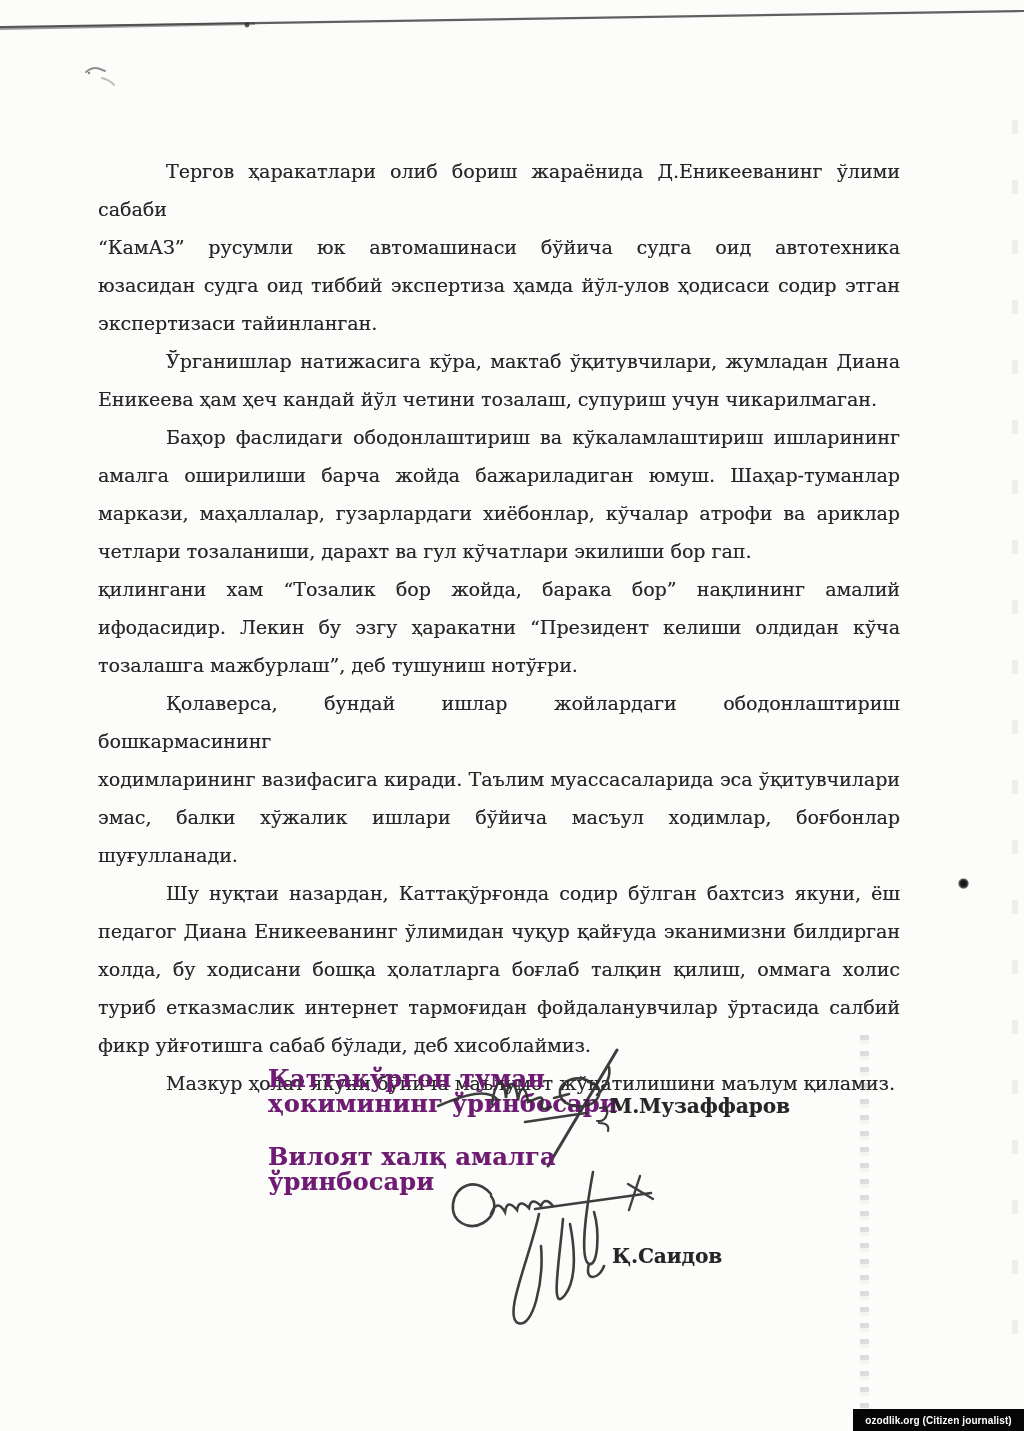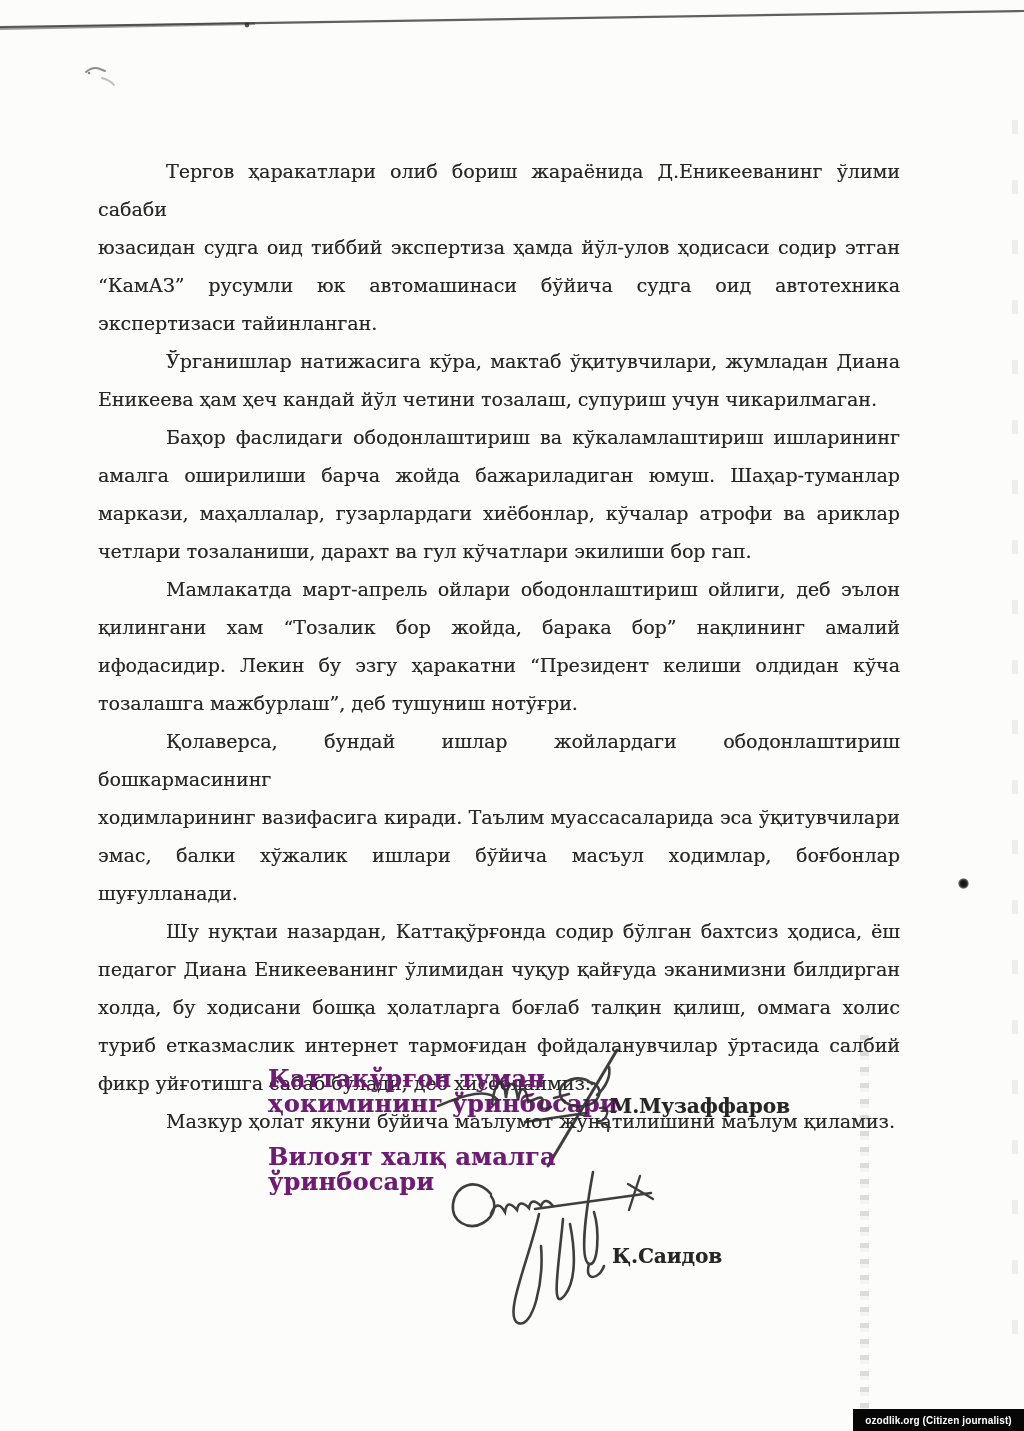--- a/index.html
+++ b/index.html
@@ -86,8 +86,8 @@
 
   <div class="body-text">
     <div class="line first">Тергов ҳаракатлари олиб бориш жараёнида Д.Еникееванинг ўлими сабаби</div>
+    <div class="line">“КамАЗ” русумли юк автомашинаси бўйича судга оид автотехника</div>
     <div class="line">юзасидан судга оид тиббий экспертиза ҳамда йўл-улов ҳодисаси содир этган</div>
-    <div class="line">“КамАЗ” русумли юк автомашинаси бўйича судга оид автотехника</div>
     <div class="line end">экспертизаси тайинланган.</div>
 
     <div class="line first">Ўрганишлар натижасига кўра, мактаб ўқитувчилари, жумладан Диана</div>

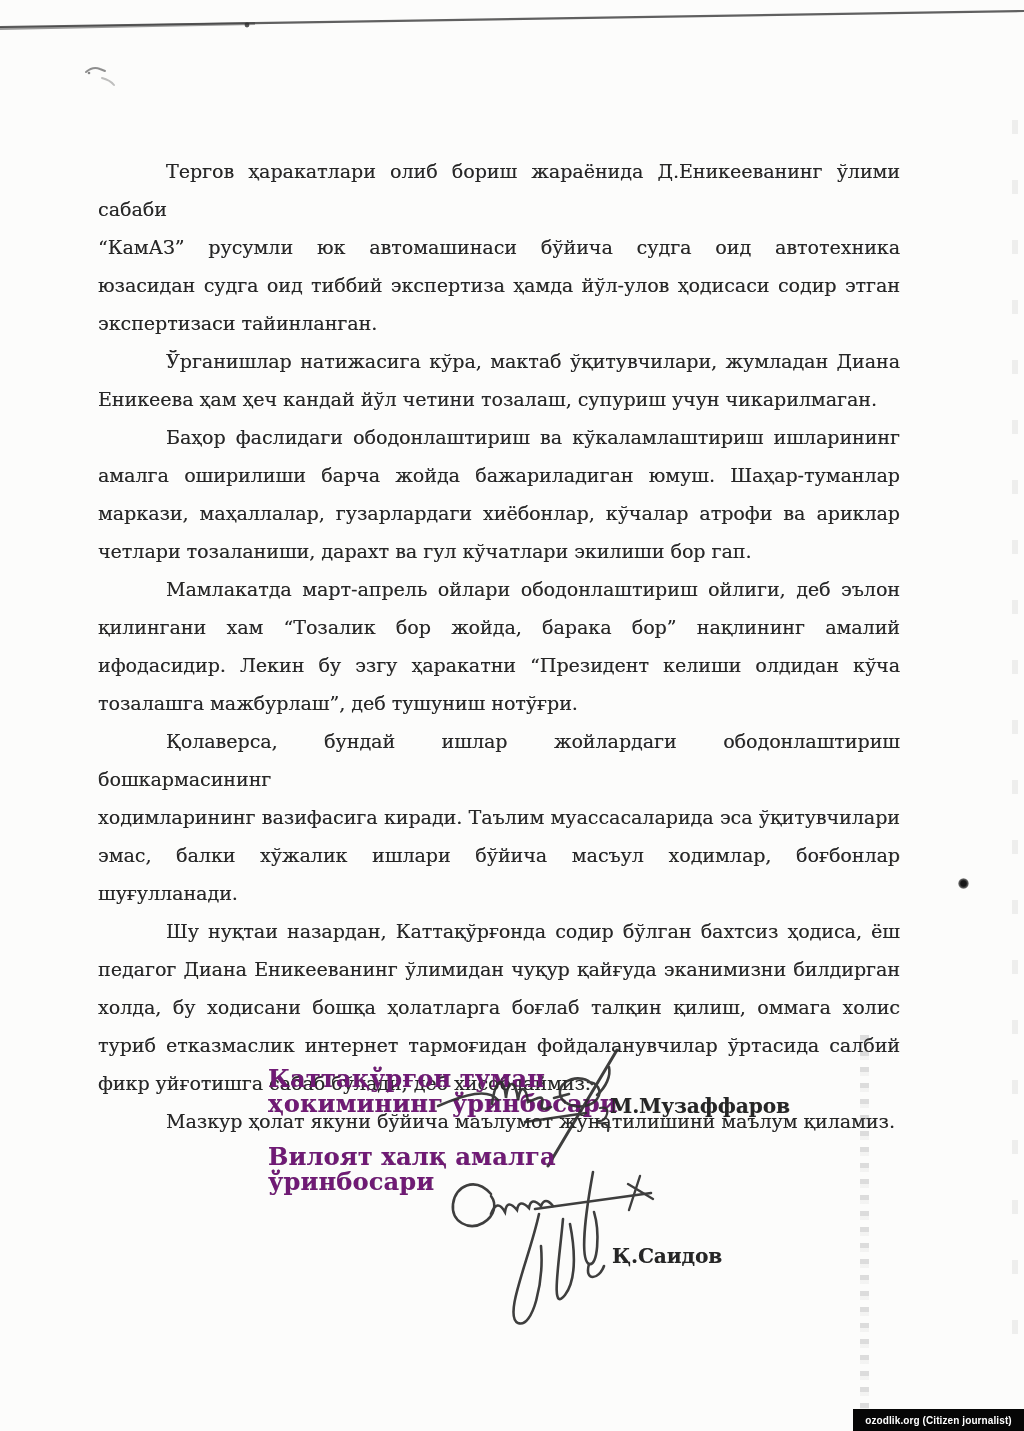--- a/index.html
+++ b/index.html
@@ -98,7 +98,6 @@
     <div class="line">маркази, маҳаллалар, гузарлардаги хиёбонлар, кўчалар атрофи ва ариклар</div>
     <div class="line end">четлари тозаланиши, дарахт ва гул кўчатлари экилиши бор гап.</div>
 
-    <div class="line first">Мамлакатда март-апрель ойлари ободонлаштириш ойлиги, деб эълон</div>
     <div class="line">қилингани хам “Тозалик бор жойда, барака бор” нақлининг амалий</div>
     <div class="line">ифодасидир. Лекин бу эзгу ҳаракатни “Президент келиши олдидан кўча</div>
     <div class="line end">тозалашга мажбурлаш”, деб тушуниш нотўғри.</div>

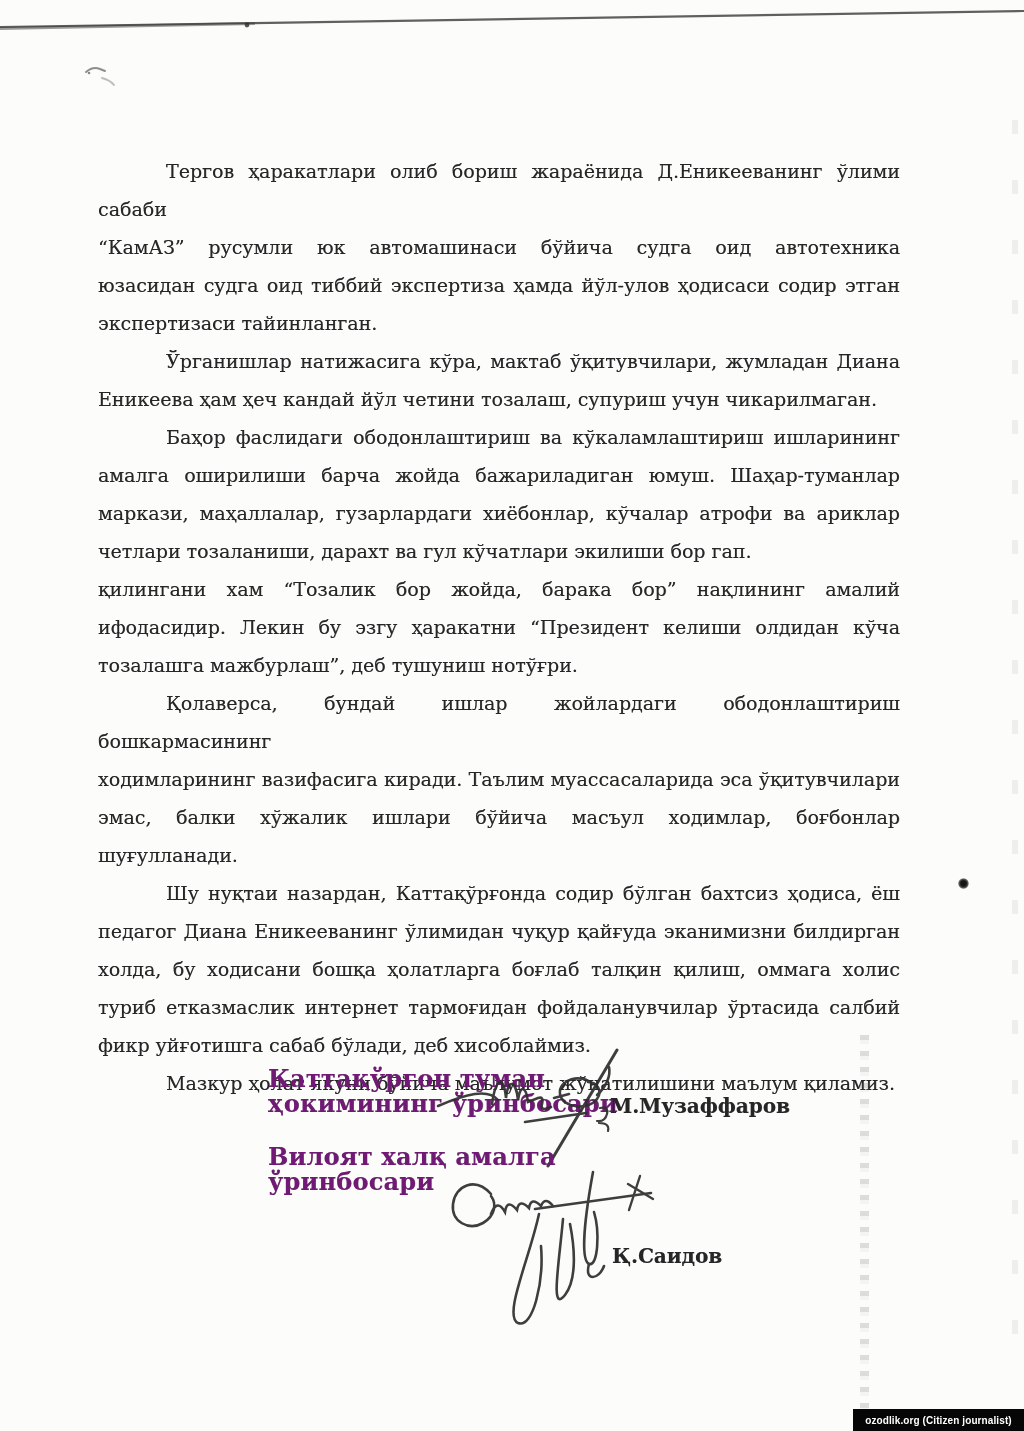--- a/index.html
+++ b/index.html
@@ -106,7 +106,7 @@
     <div class="line">ходимларининг вазифасига киради. Таълим муассасаларида эса ўқитувчилари</div>
     <div class="line end">эмас, балки хўжалик ишлари бўйича масъул ходимлар, боғбонлар шуғулланади.</div>
 
-    <div class="line first">Шу нуқтаи назардан, Каттақўрғонда содир бўлган бахтсиз ҳодиса, ёш</div>
+    <div class="line first">Шу нуқтаи назардан, Каттақўрғонда содир бўлган бахтсиз якуни, ёш</div>
     <div class="line">педагог Диана Еникееванинг ўлимидан чуқур қайғуда эканимизни билдирган</div>
     <div class="line">холда, бу ходисани бошқа ҳолатларга боғлаб талқин қилиш, оммага холис</div>
     <div class="line">туриб етказмаслик интернет тармоғидан фойдаланувчилар ўртасида салбий</div>

